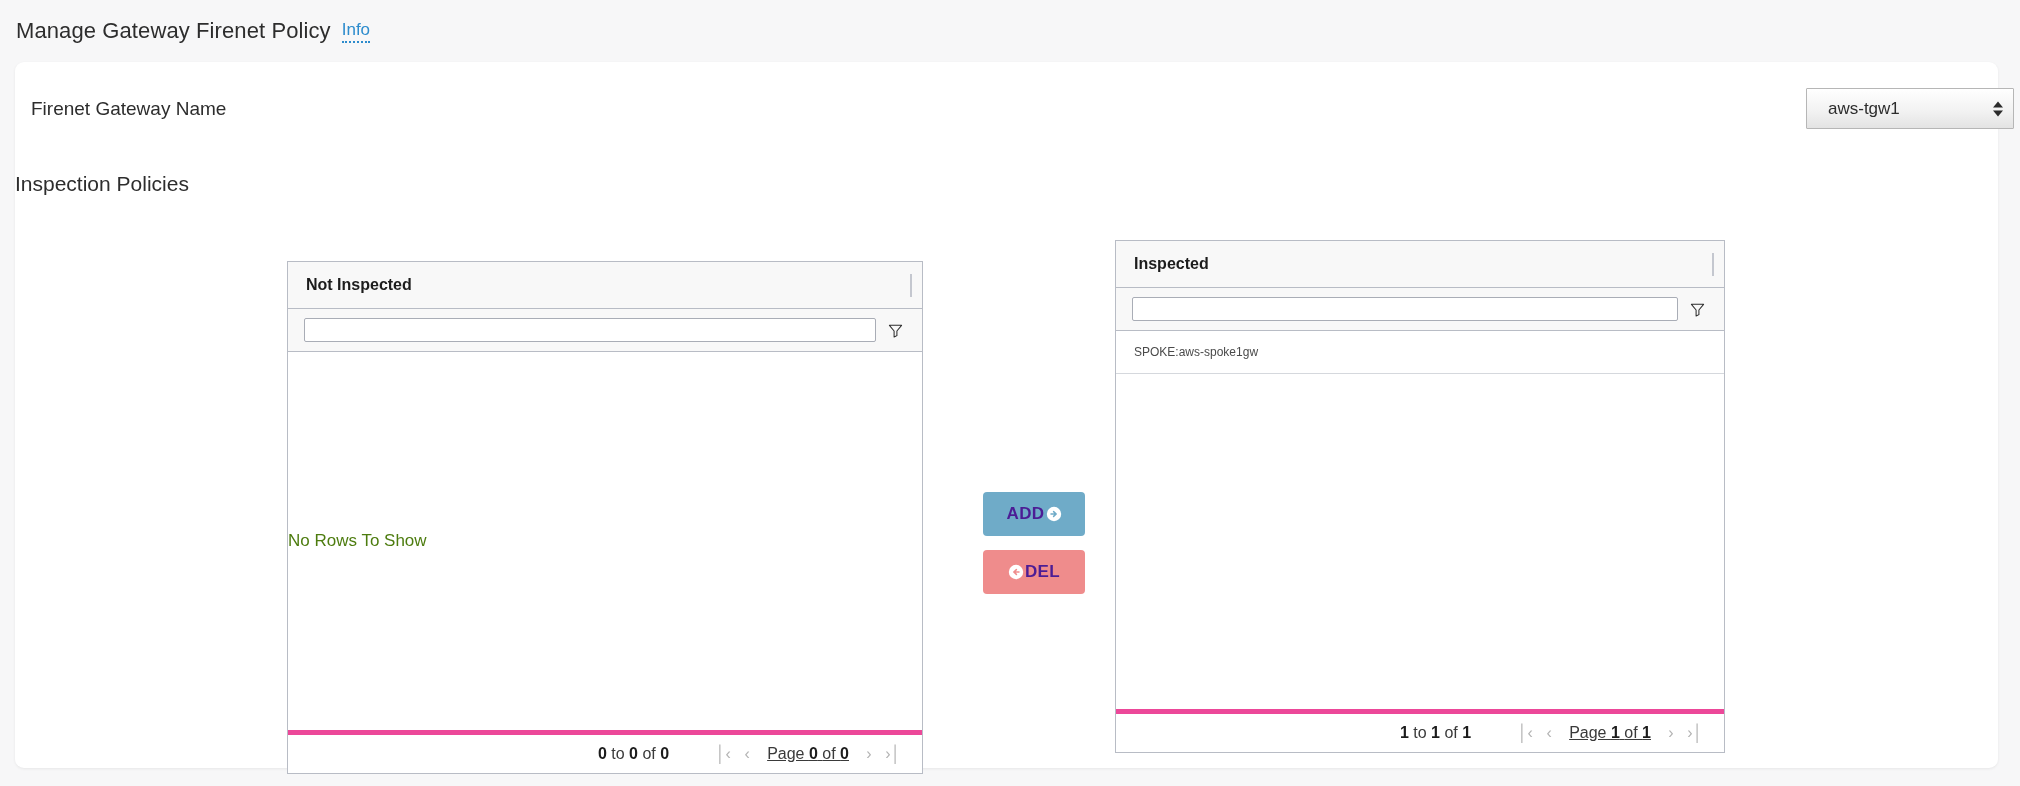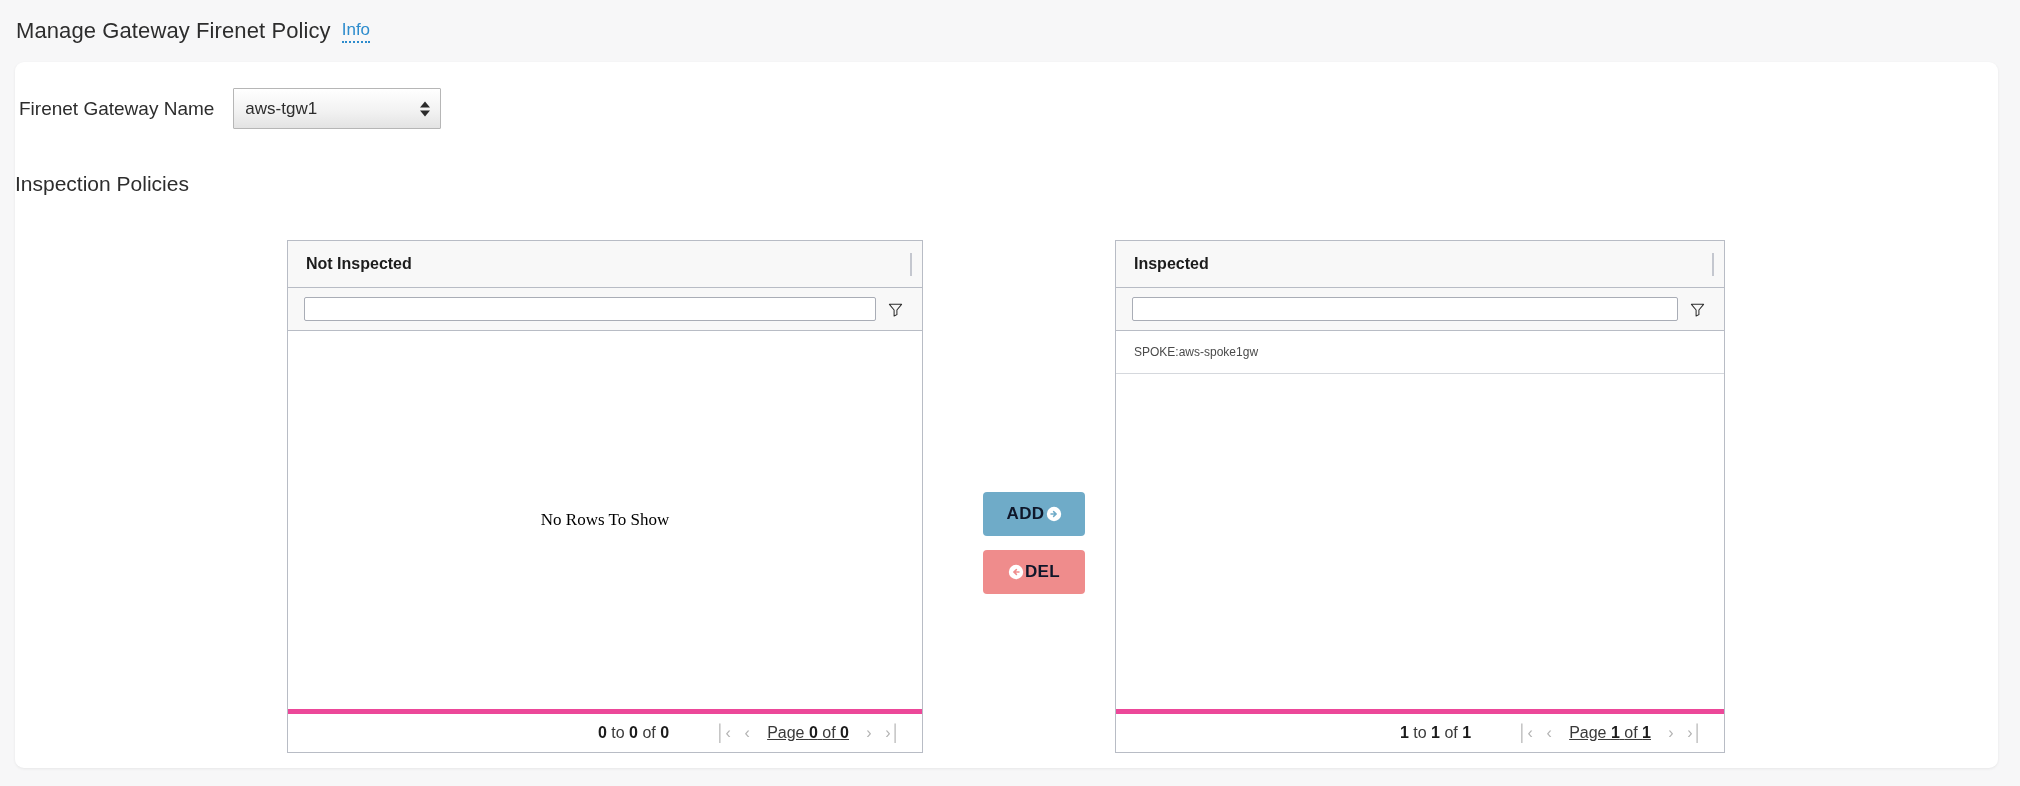--- a/index.html
+++ b/index.html
@@ -59,12 +59,12 @@
   
   .gw-row {
     position: absolute;
-    left: 4px;
+    left: 16px;
     top: 26px;
     width: 1983px;
     display: flex;
     align-items: center;
-    justify-content: flex-start;
+    justify-content: space-between;
   }
   .gw-label {
     font-size: 19px;

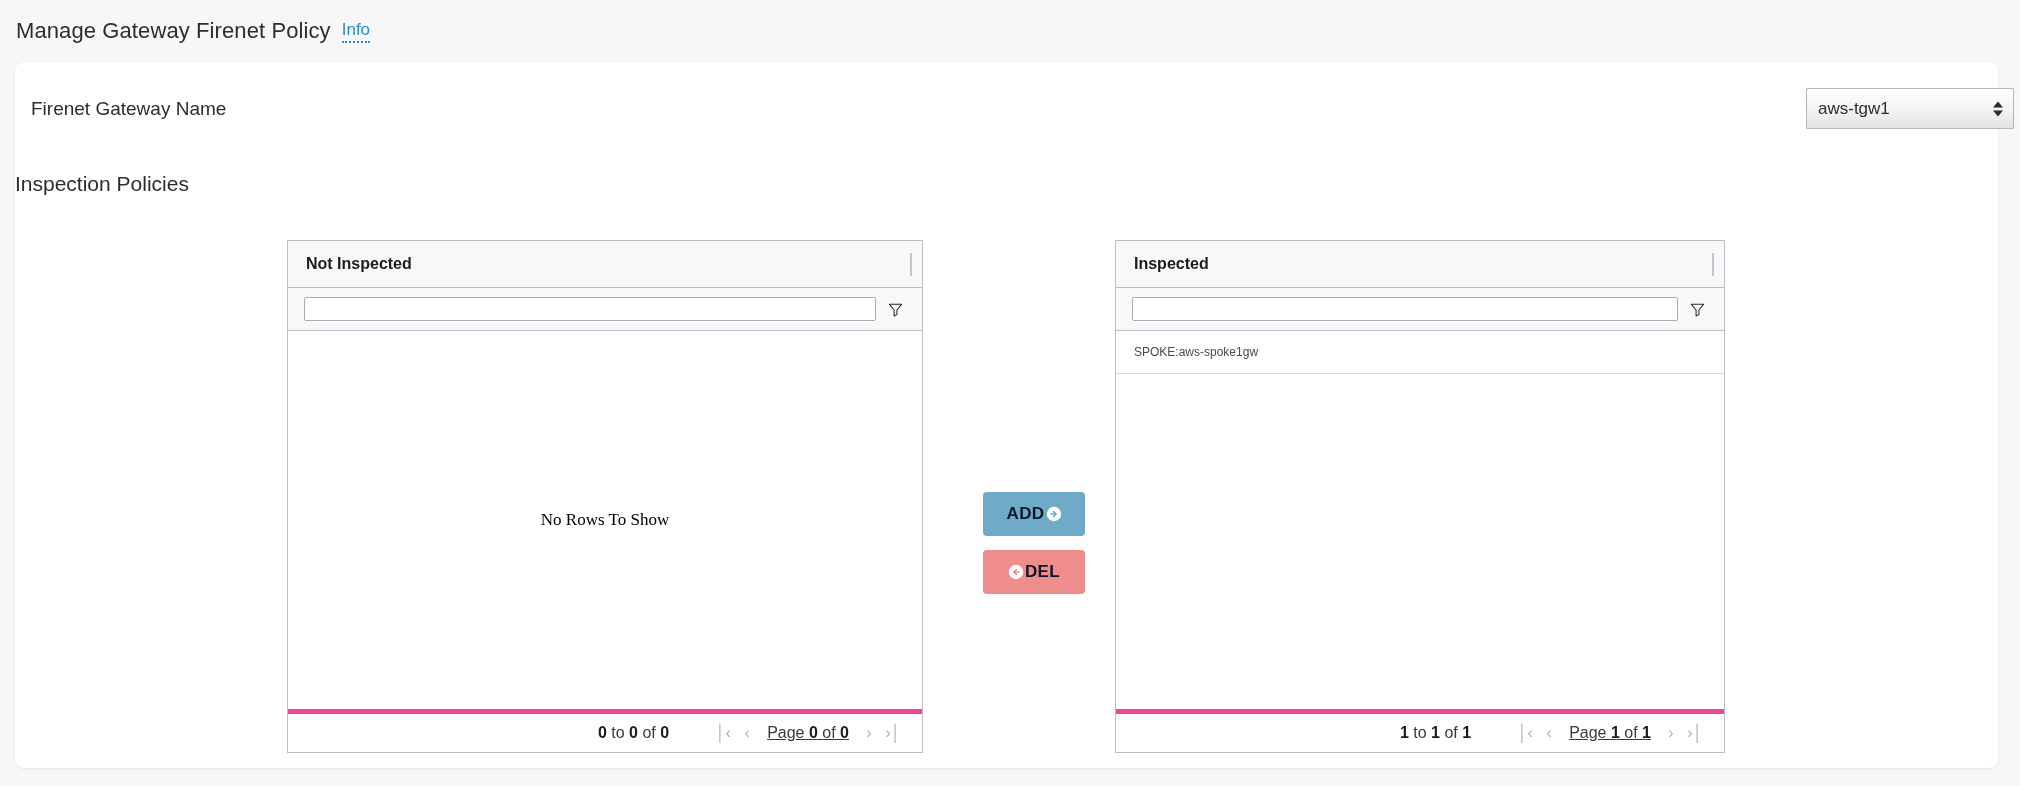--- a/index.html
+++ b/index.html
@@ -86,7 +86,7 @@
     font-family: "Liberation Sans", sans-serif;
     font-size: 17px;
     color: #2d2d2d;
-    padding: 0 30px 0 11px;
+    padding: 0 30px 0 21px;
     appearance: none;
     -webkit-appearance: none;
     cursor: pointer;

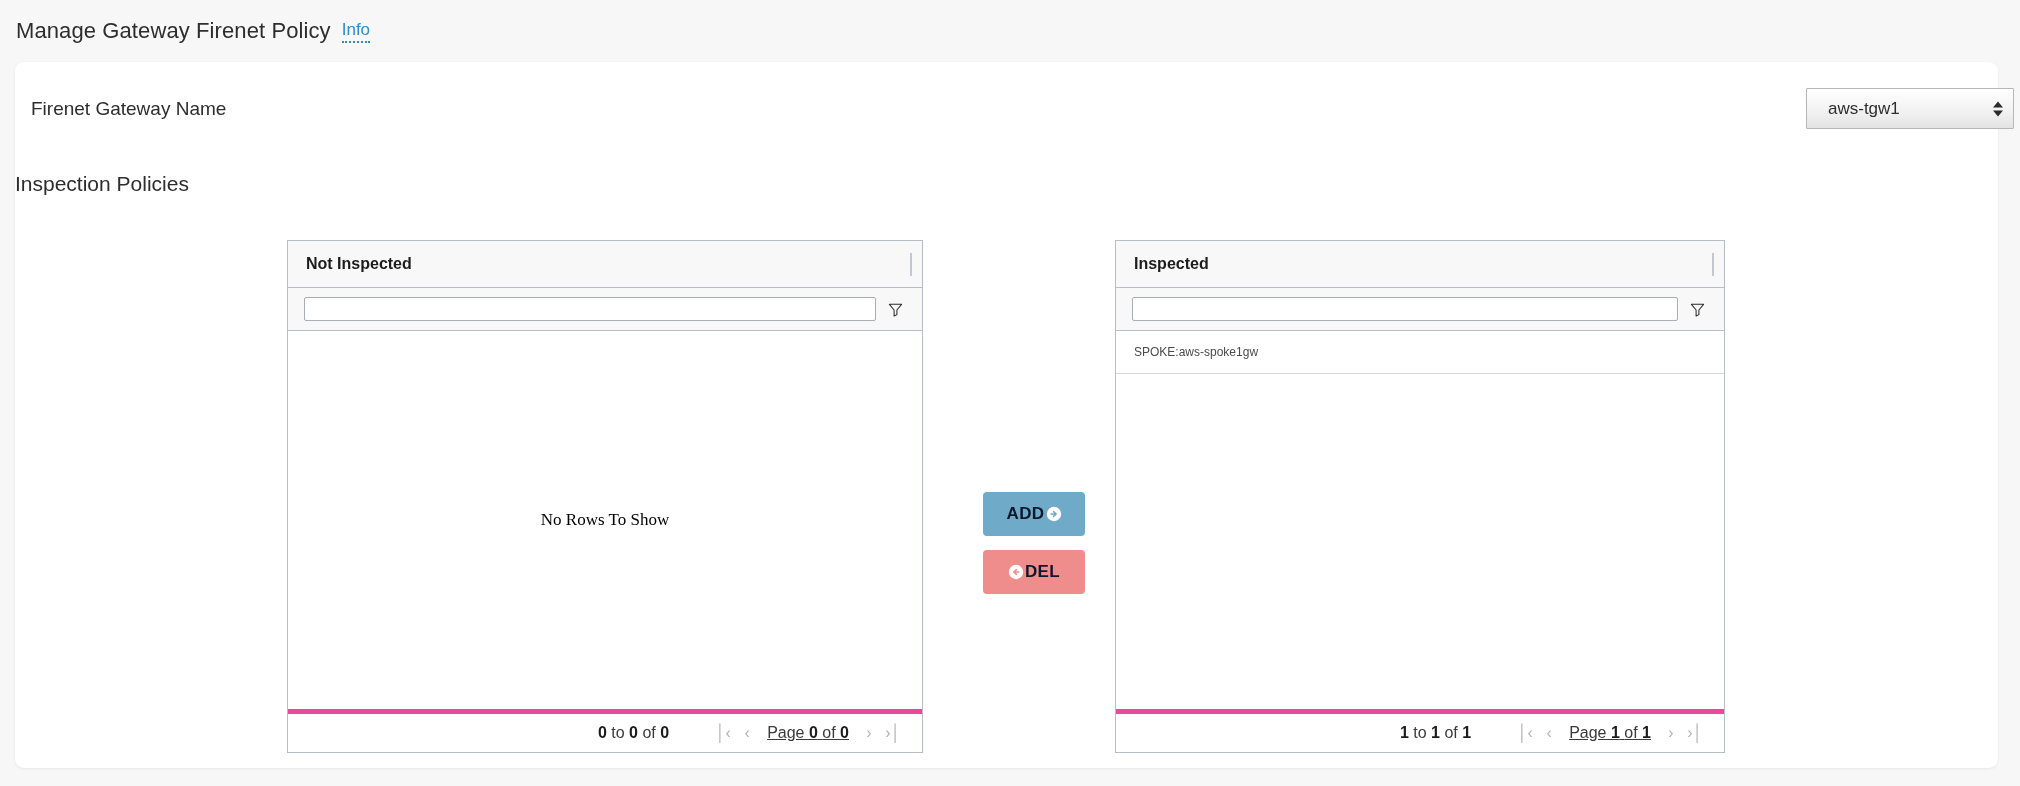--- a/index.html
+++ b/index.html
@@ -140,7 +140,7 @@
     display: flex;
     flex-direction: column;
   }
-  .grid-left  { left: 272px;  width: 636px; }
+  .grid-left  { left: 272px;  width: 636px; margin-top: 21px; }
   .grid-right { left: 1100px; width: 610px; }
 
   .grid-header {

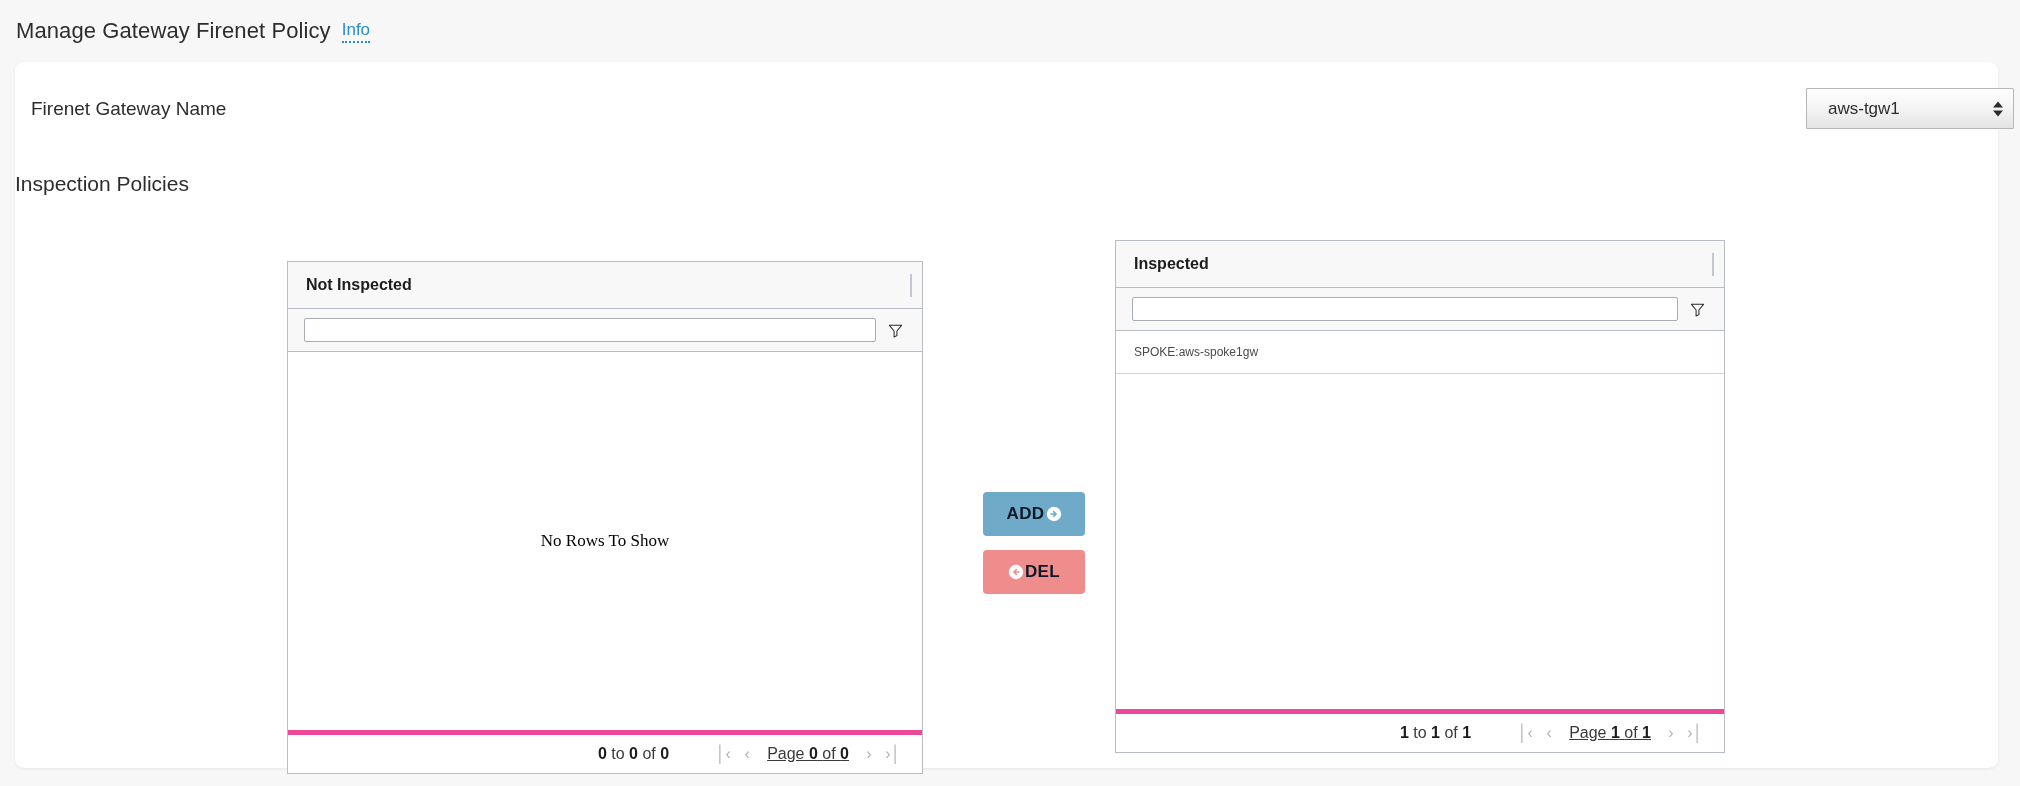--- a/index.html
+++ b/index.html
@@ -271,7 +271,7 @@
     height: 44px;
     border: none;
     border-radius: 4px;
-    color: #0f172a;
+    color: #4c1d95;
     font-family: "Liberation Sans", sans-serif;
     font-size: 17px;
     font-weight: bold;

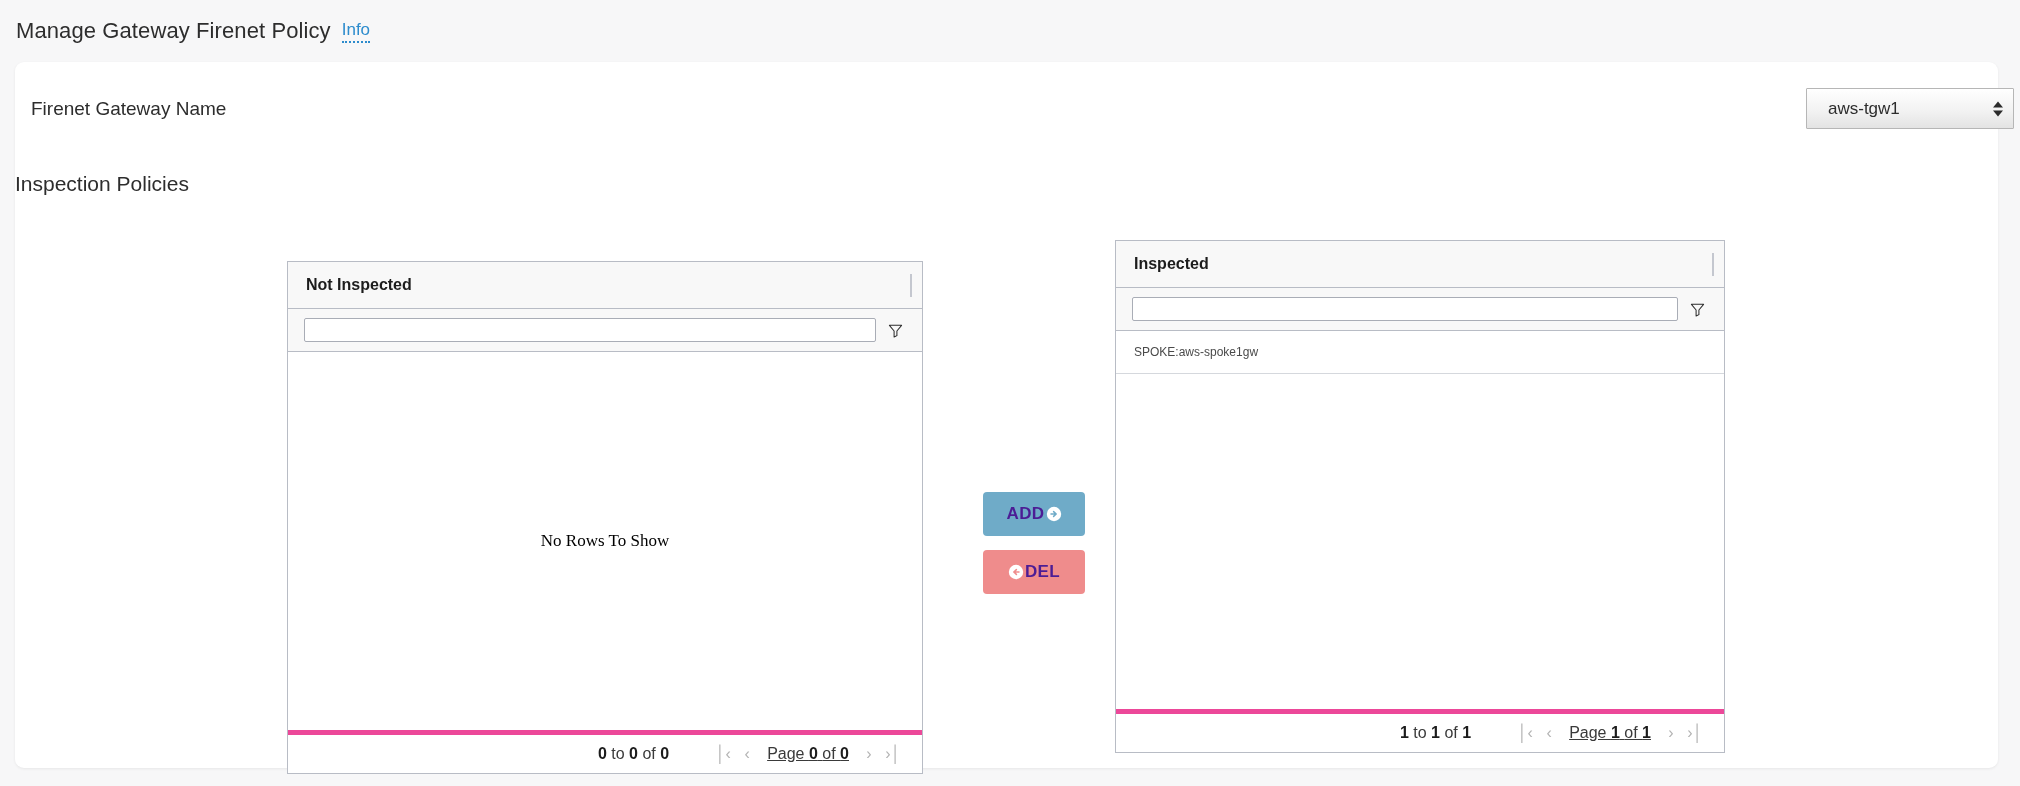--- a/index.html
+++ b/index.html
@@ -212,10 +212,8 @@
     left: 0;
     width: 100%;
     transform: translateY(-50%);
-    text-align: center;
     font-size: 17px;
-    color: #000000;
-    font-family: Liberation Serif, serif;
+    color: #4d7c0f;
   }
   .grid-row {
     height: 43px;

